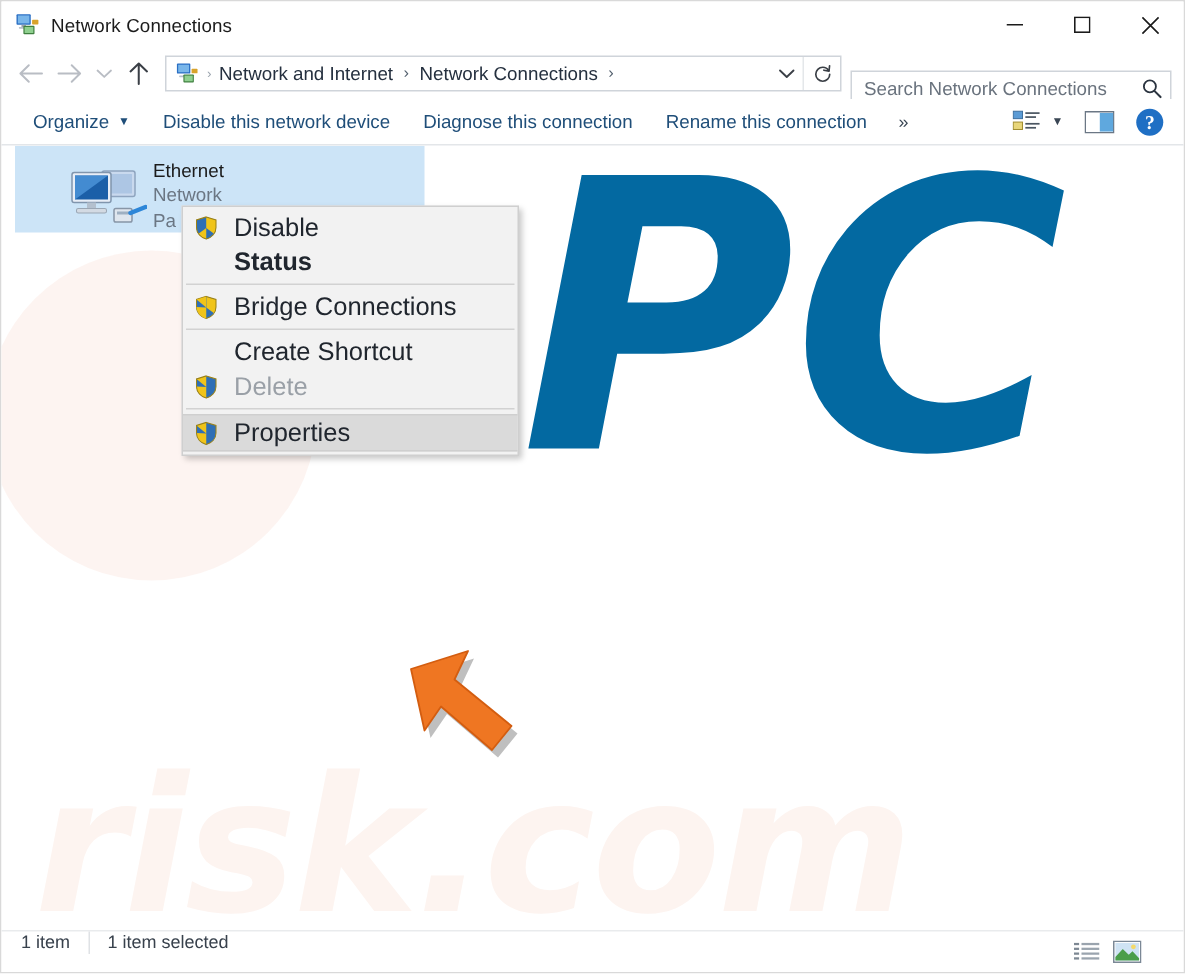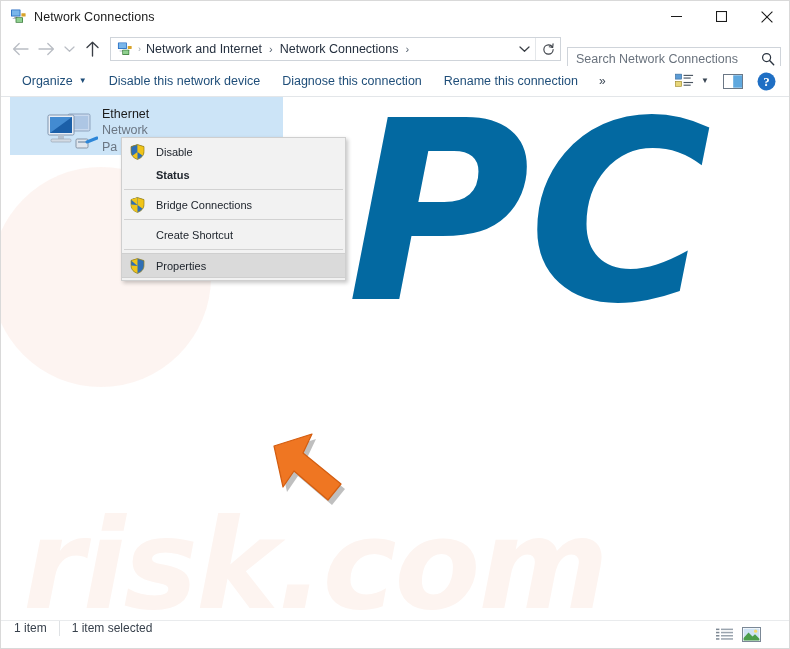--- a/index.html
+++ b/index.html
@@ -179,7 +179,7 @@
   }
   .mi{
     height:23px;display:flex;align-items:center;
-    font-size:11px;color:#20262e;
+    font-size:17px;color:#20262e;
     padding-left:8px;box-sizing:border-box;
     position:relative;
   }

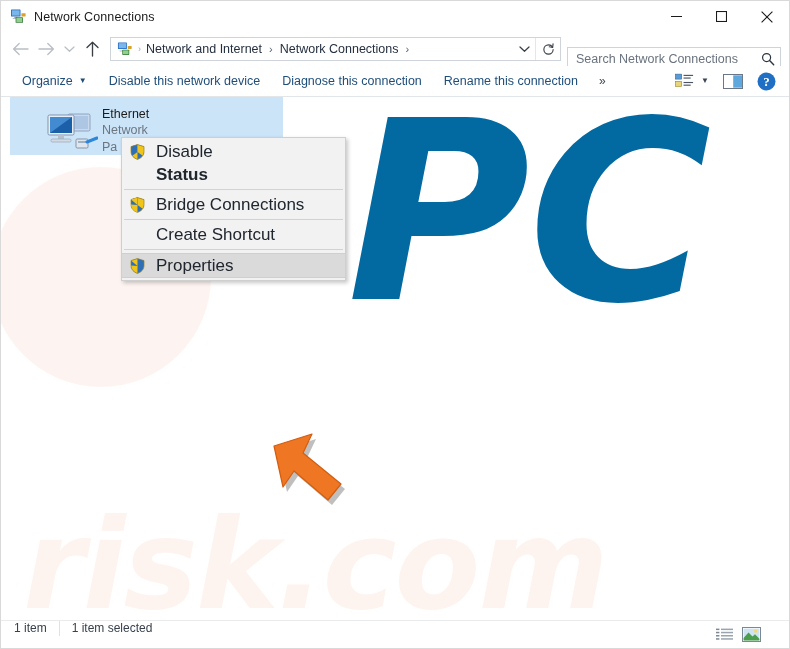--- a/index.html
+++ b/index.html
@@ -421,6 +421,17 @@
         <span class="mi-label">Create Shortcut</span>
       </div>
 
+      <div class="mi disabled">
+        <span class="mi-ico">
+          <svg width="15" height="16" viewBox="0 0 15 16">
+            <path d="M7.5 0.6 L14 2.6 V7.6 C14 11.5 11 14.3 7.5 15.4 C4 14.3 1 11.5 1 7.6 V2.6 Z" fill="#2f6fb5"></path>
+            <path d="M1 2.6 L7.5 0.6 V8 Z" fill="#f0c419"></path>
+            <path d="M7.5 8 V15.4 C4 14.3 1 11.5 1 7.6 Z" fill="#f0c419"></path>
+            <path d="M7.5 0.6 L14 2.6 V7.6 C14 11.5 11 14.3 7.5 15.4 C4 14.3 1 11.5 1 7.6 V2.6 Z" fill="none" stroke="#9c8216" stroke-width="0.7"></path>
+          </svg>
+        </span>
+        <span class="mi-label">Delete</span>
+      </div>
 
 
       <div class="msep"></div>

